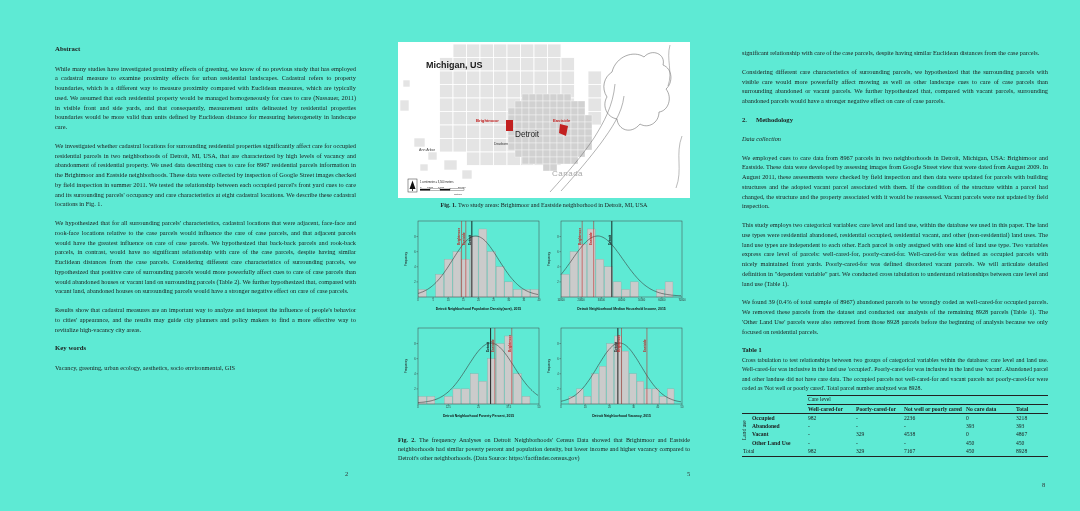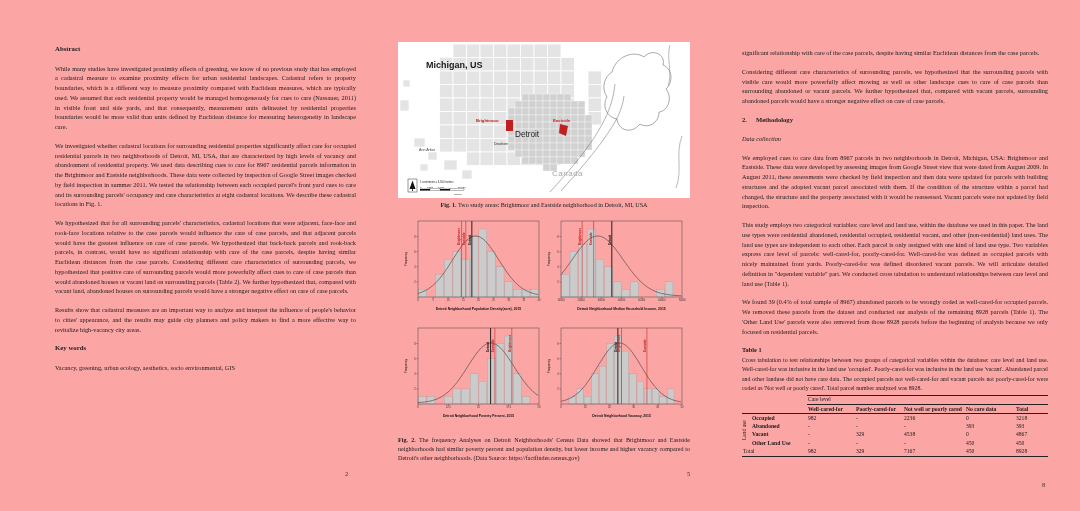--- a/index.html
+++ b/index.html
@@ -3,7 +3,7 @@
 <meta charset="utf-8">
 <style>
   html,body{margin:0;padding:0;background:#ffffff;}
-  .canvas{position:relative;width:1080px;height:511px;background:#fca5a5;overflow:hidden;
+  .canvas{position:relative;width:1080px;height:511px;background:#5eead4;overflow:hidden;
           font-family:"Liberation Serif", serif;color:#1c1c1c;}
   
   .col{position:absolute;text-align:justify;font-size:6.3px;line-height:1.55;}

